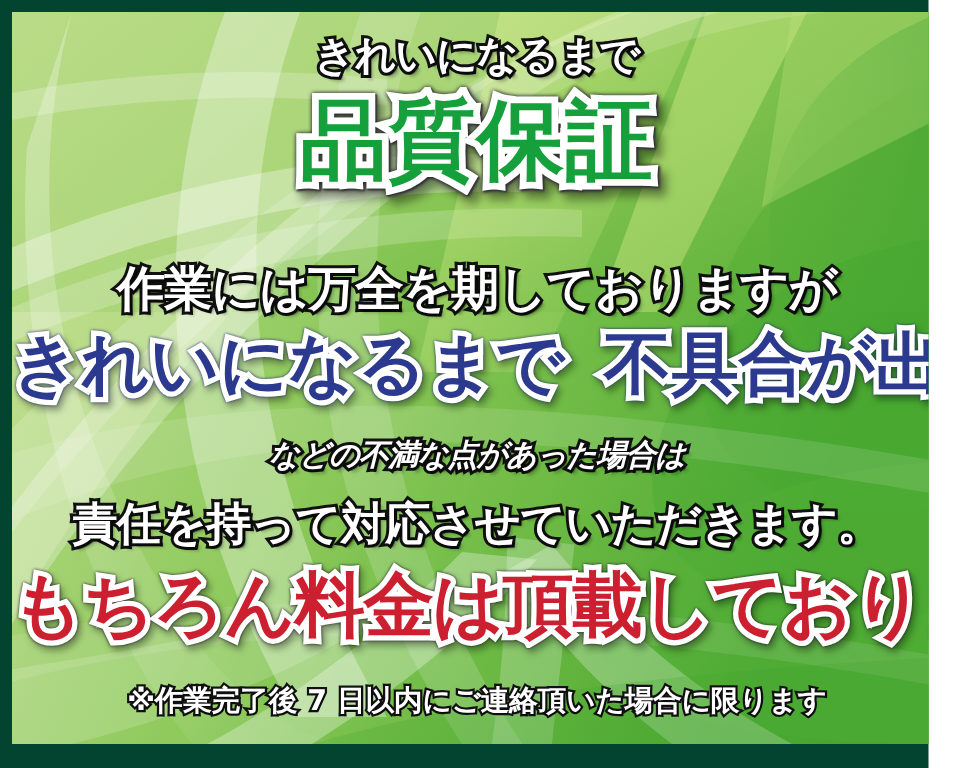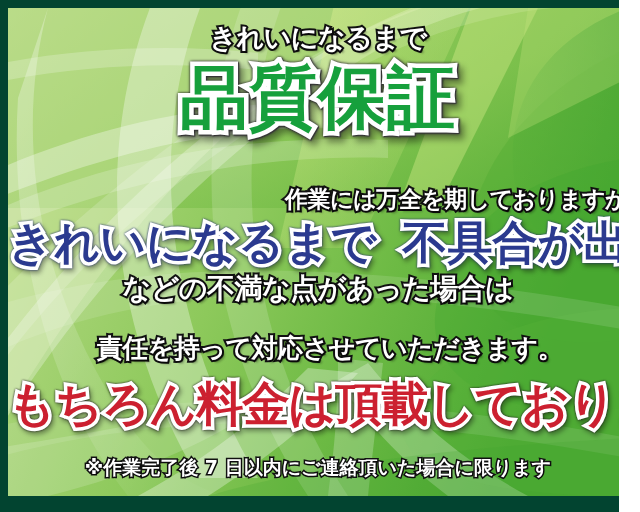--- a/index.html
+++ b/index.html
@@ -99,7 +99,7 @@
 
   
   #line-kirei      { top: 16px;  font-size: 27px; }
-  #line-hinshitsu  { top: 56px;  font-size: 68px; letter-spacing: 1px; }
+  #line-hinshitsu  { top: 56px;  font-size: 58px; letter-spacing: 1px; }
   #line-sagyou     { top: 180px; font-size: 23px; text-align: right; }
   #line-problem    { top: 212px; font-size: 45px; letter-spacing: 0px; }
   #line-nado       { top: 267px; font-size: 28px; }

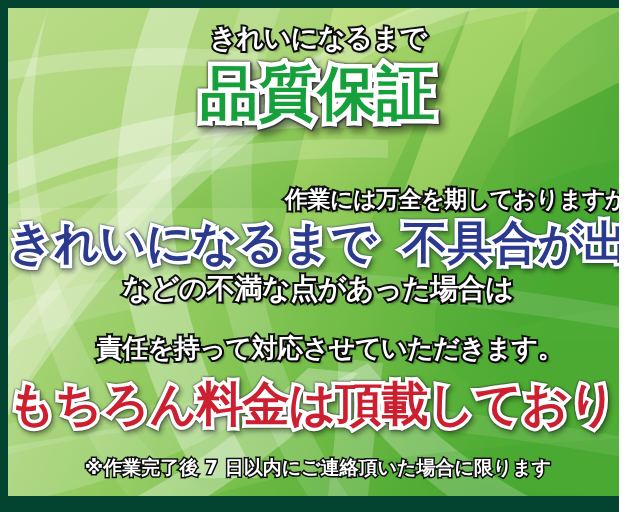--- a/index.html
+++ b/index.html
@@ -100,7 +100,7 @@
   
   #line-kirei      { top: 16px;  font-size: 27px; }
   #line-hinshitsu  { top: 56px;  font-size: 58px; letter-spacing: 1px; }
-  #line-sagyou     { top: 180px; font-size: 23px; text-align: right; }
+  #line-sagyou     { top: 168px; font-size: 32px; }
   #line-problem    { top: 212px; font-size: 45px; letter-spacing: 0px; }
   #line-nado       { top: 267px; font-size: 28px; }
   #line-sekinin    { top: 327px; font-size: 26px; padding-left: 12px; }

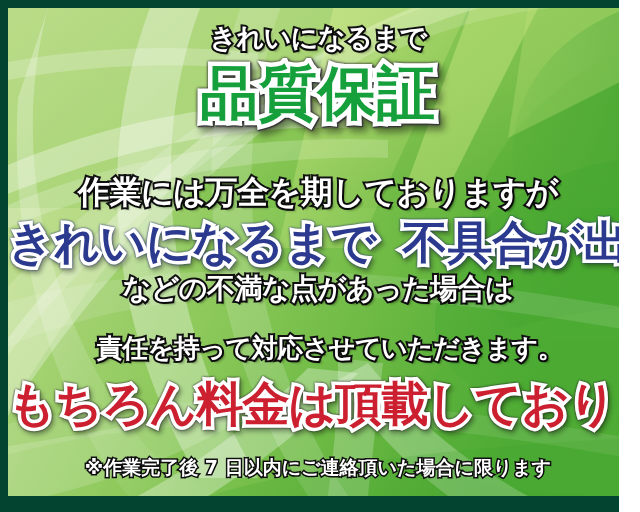--- a/index.html
+++ b/index.html
@@ -102,7 +102,7 @@
   #line-hinshitsu  { top: 56px;  font-size: 58px; letter-spacing: 1px; }
   #line-sagyou     { top: 168px; font-size: 32px; }
   #line-problem    { top: 212px; font-size: 45px; letter-spacing: 0px; }
-  #line-nado       { top: 267px; font-size: 28px; }
+  #line-nado       { top: 285px; font-size: 20px; font-style: italic; }
   #line-sekinin    { top: 327px; font-size: 26px; padding-left: 12px; }
   #line-mochiron   { top: 372px; font-size: 47px; letter-spacing: -1px; }
   #line-note       { top: 450px; font-size: 19px; letter-spacing: 0px; }

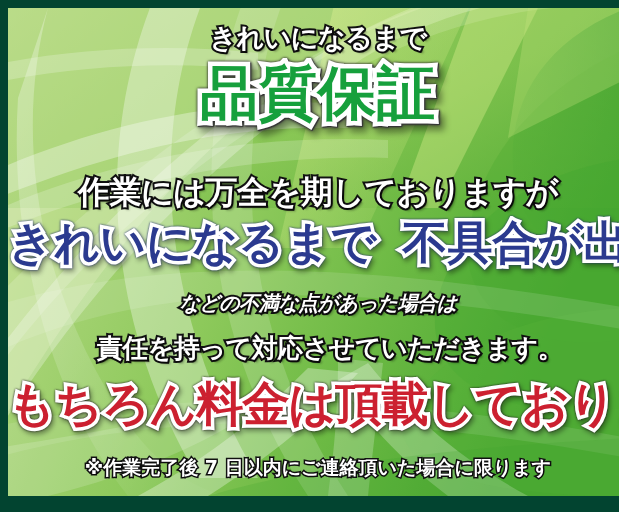--- a/index.html
+++ b/index.html
@@ -103,7 +103,7 @@
   #line-sagyou     { top: 168px; font-size: 32px; }
   #line-problem    { top: 212px; font-size: 45px; letter-spacing: 0px; }
   #line-nado       { top: 285px; font-size: 20px; font-style: italic; }
-  #line-sekinin    { top: 327px; font-size: 26px; padding-left: 12px; }
+  #line-sekinin    { top: 327px; font-size: 30px; }
   #line-mochiron   { top: 372px; font-size: 47px; letter-spacing: -1px; }
   #line-note       { top: 450px; font-size: 19px; letter-spacing: 0px; }
 

